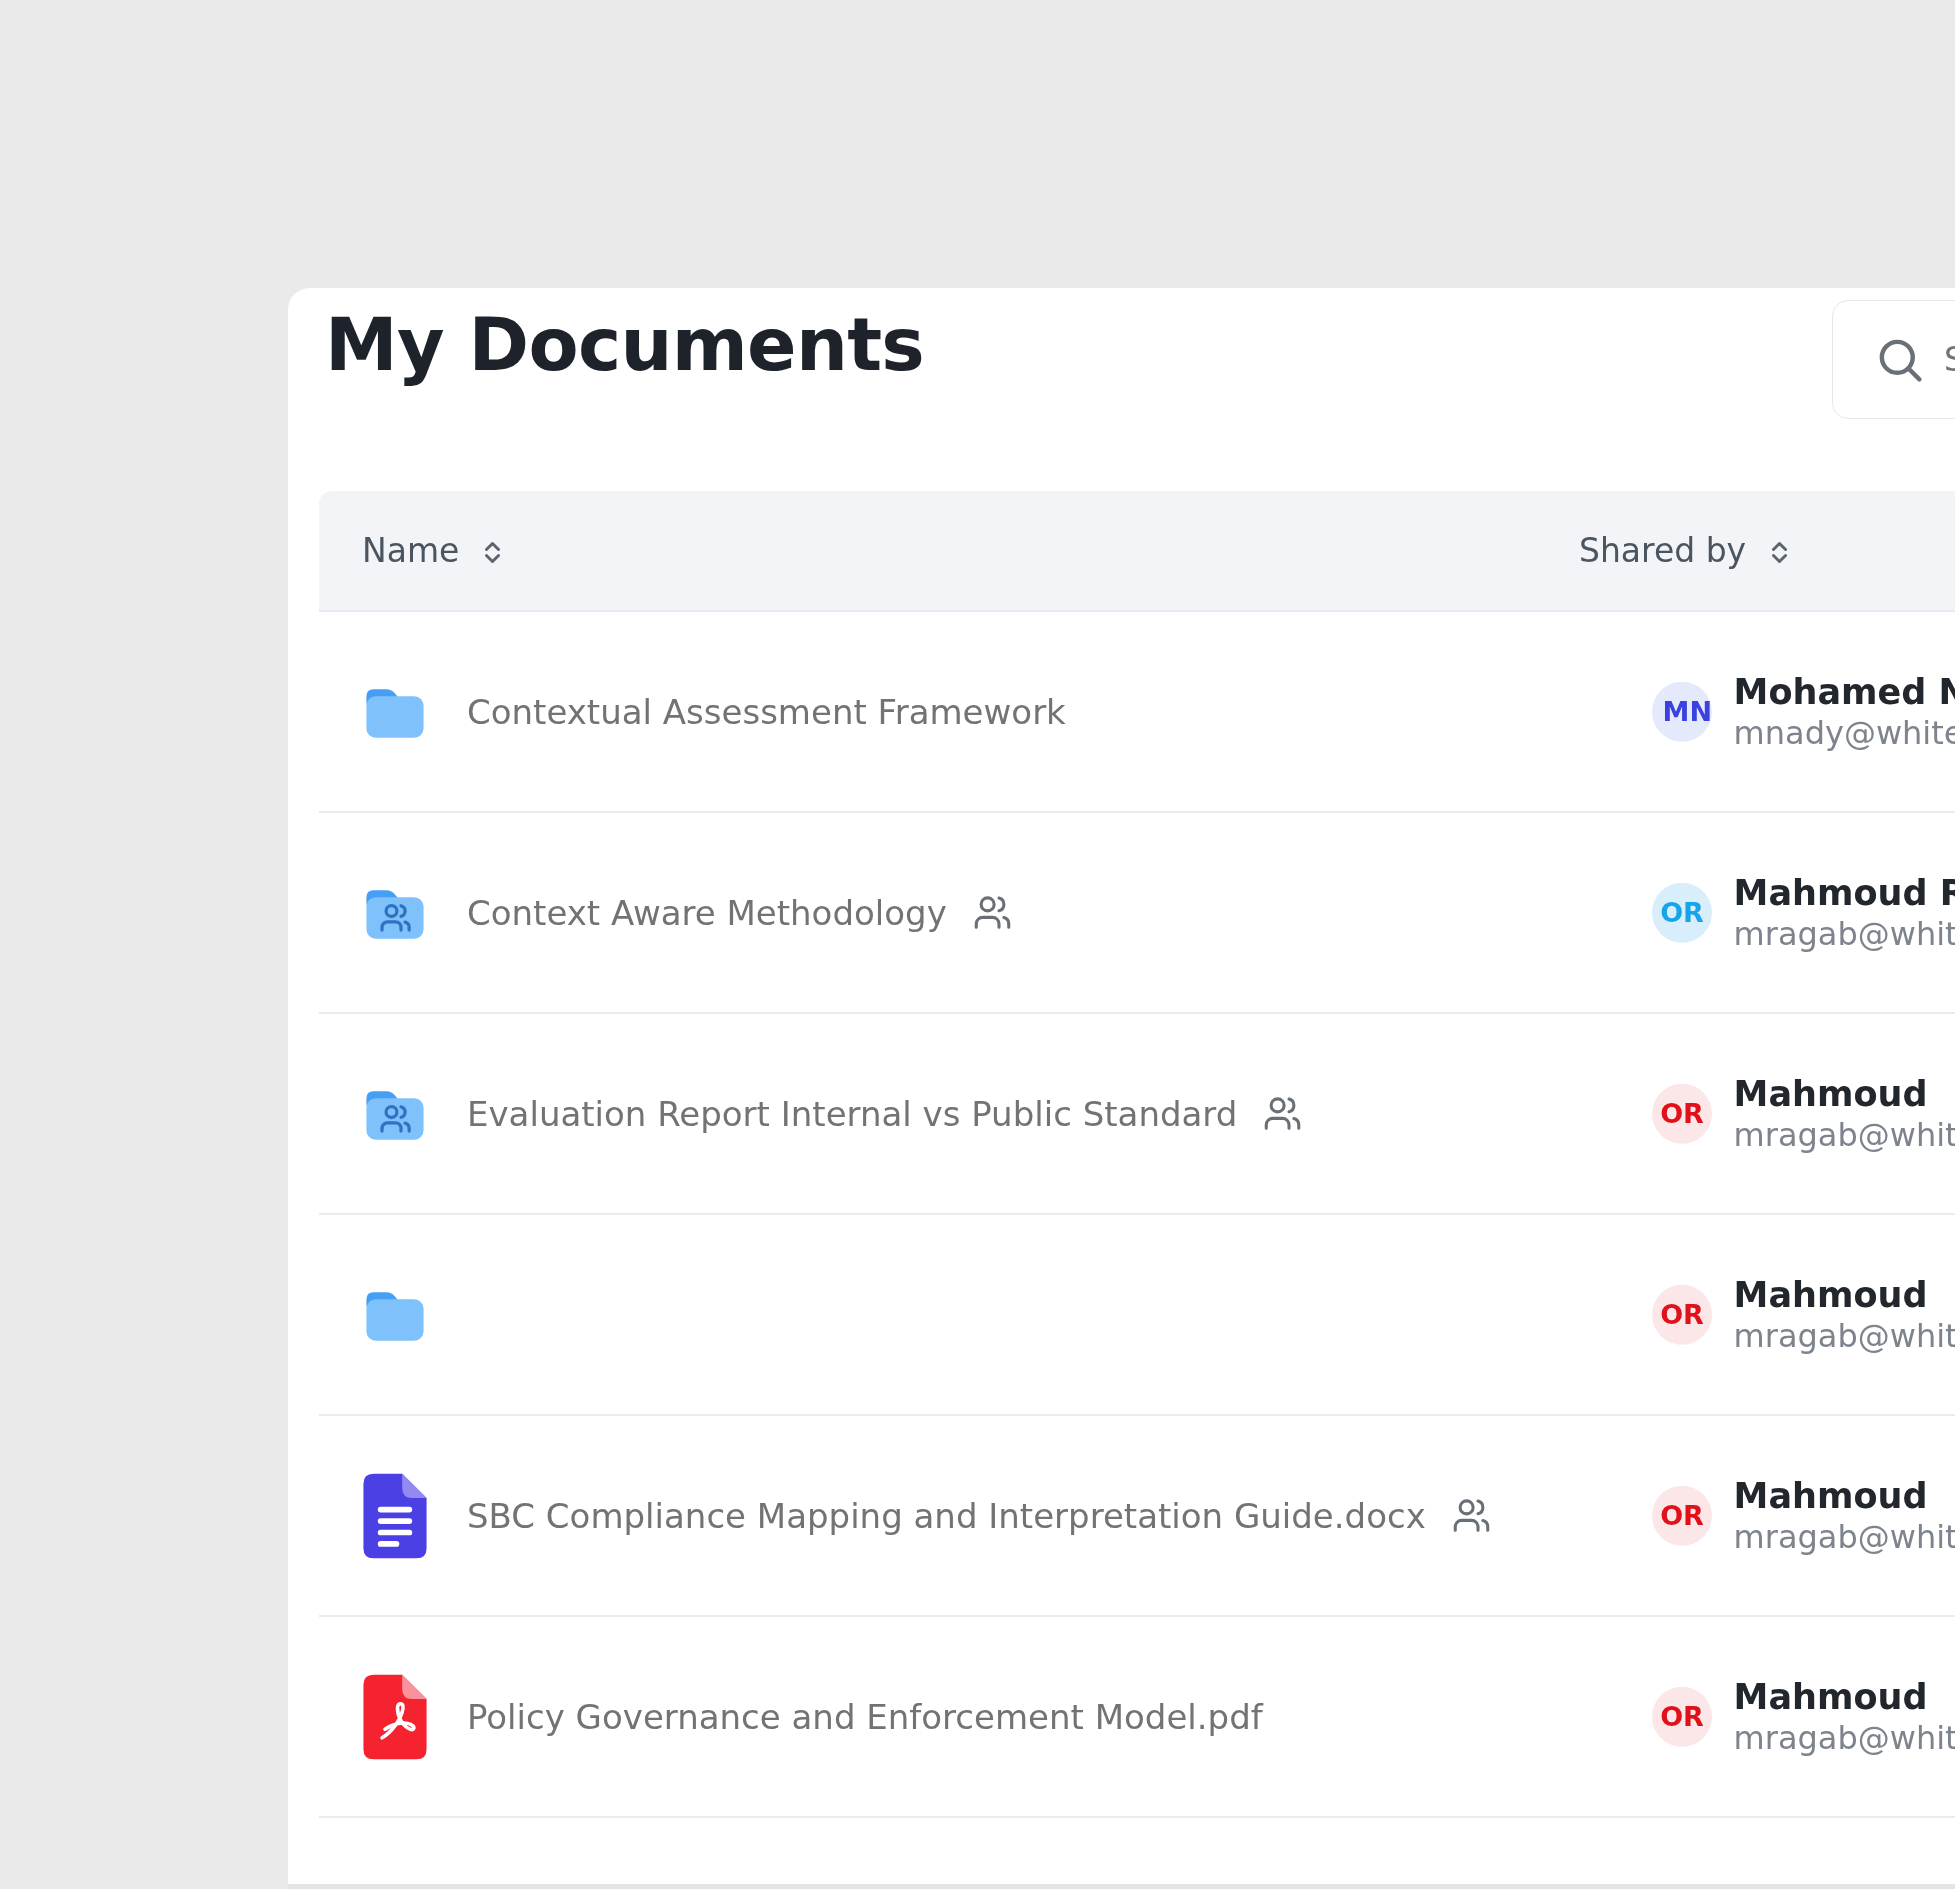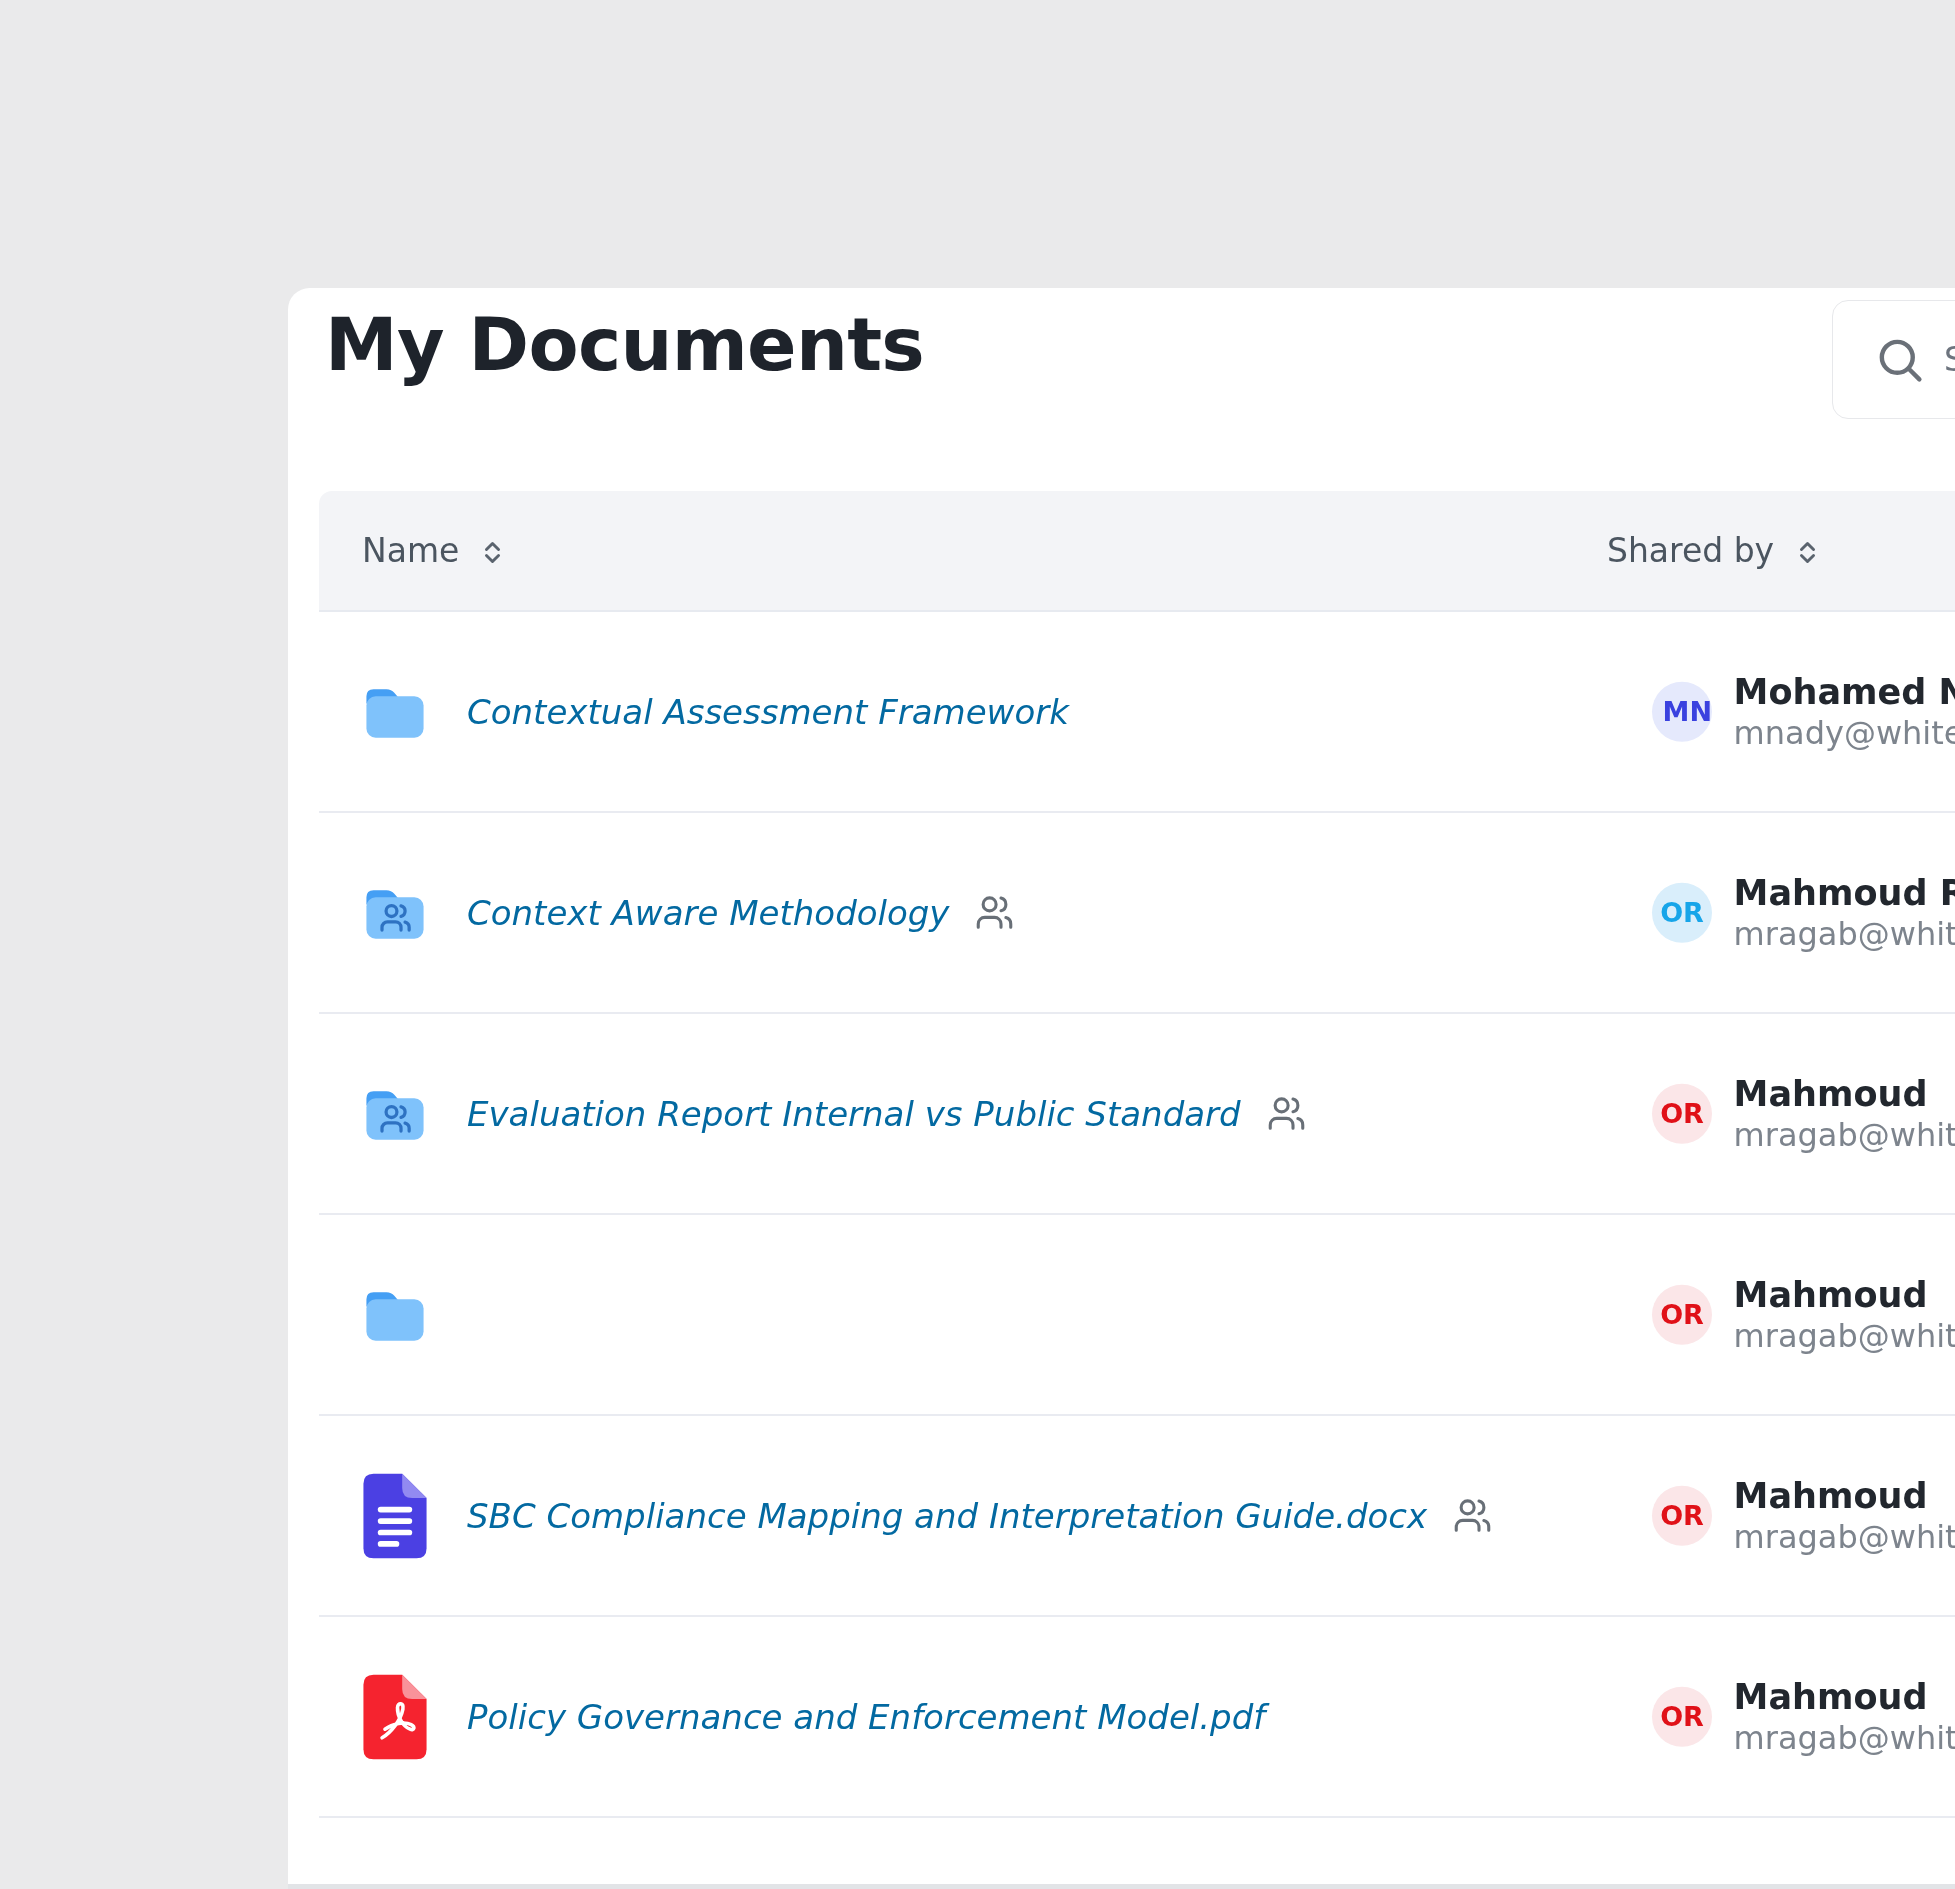--- a/index.html
+++ b/index.html
@@ -23,7 +23,7 @@
         color:#4b5560;font-size:33px;box-sizing:border-box;}
   .th{display:flex;align-items:flex-end;gap:18.7px;}
   .th-name{padding-left:43px;}
-  .th-shared{position:absolute;left:1288px;}
+  .th-shared{position:absolute;left:1260px;}
   .row{height:201px;border-bottom:2.2px solid #e9ebf1;position:relative;display:flex;
         align-items:center;padding-left:43px;box-sizing:border-box;background:#fff;}
   .row-icon{flex:0 0 66px;display:flex;align-items:center;}

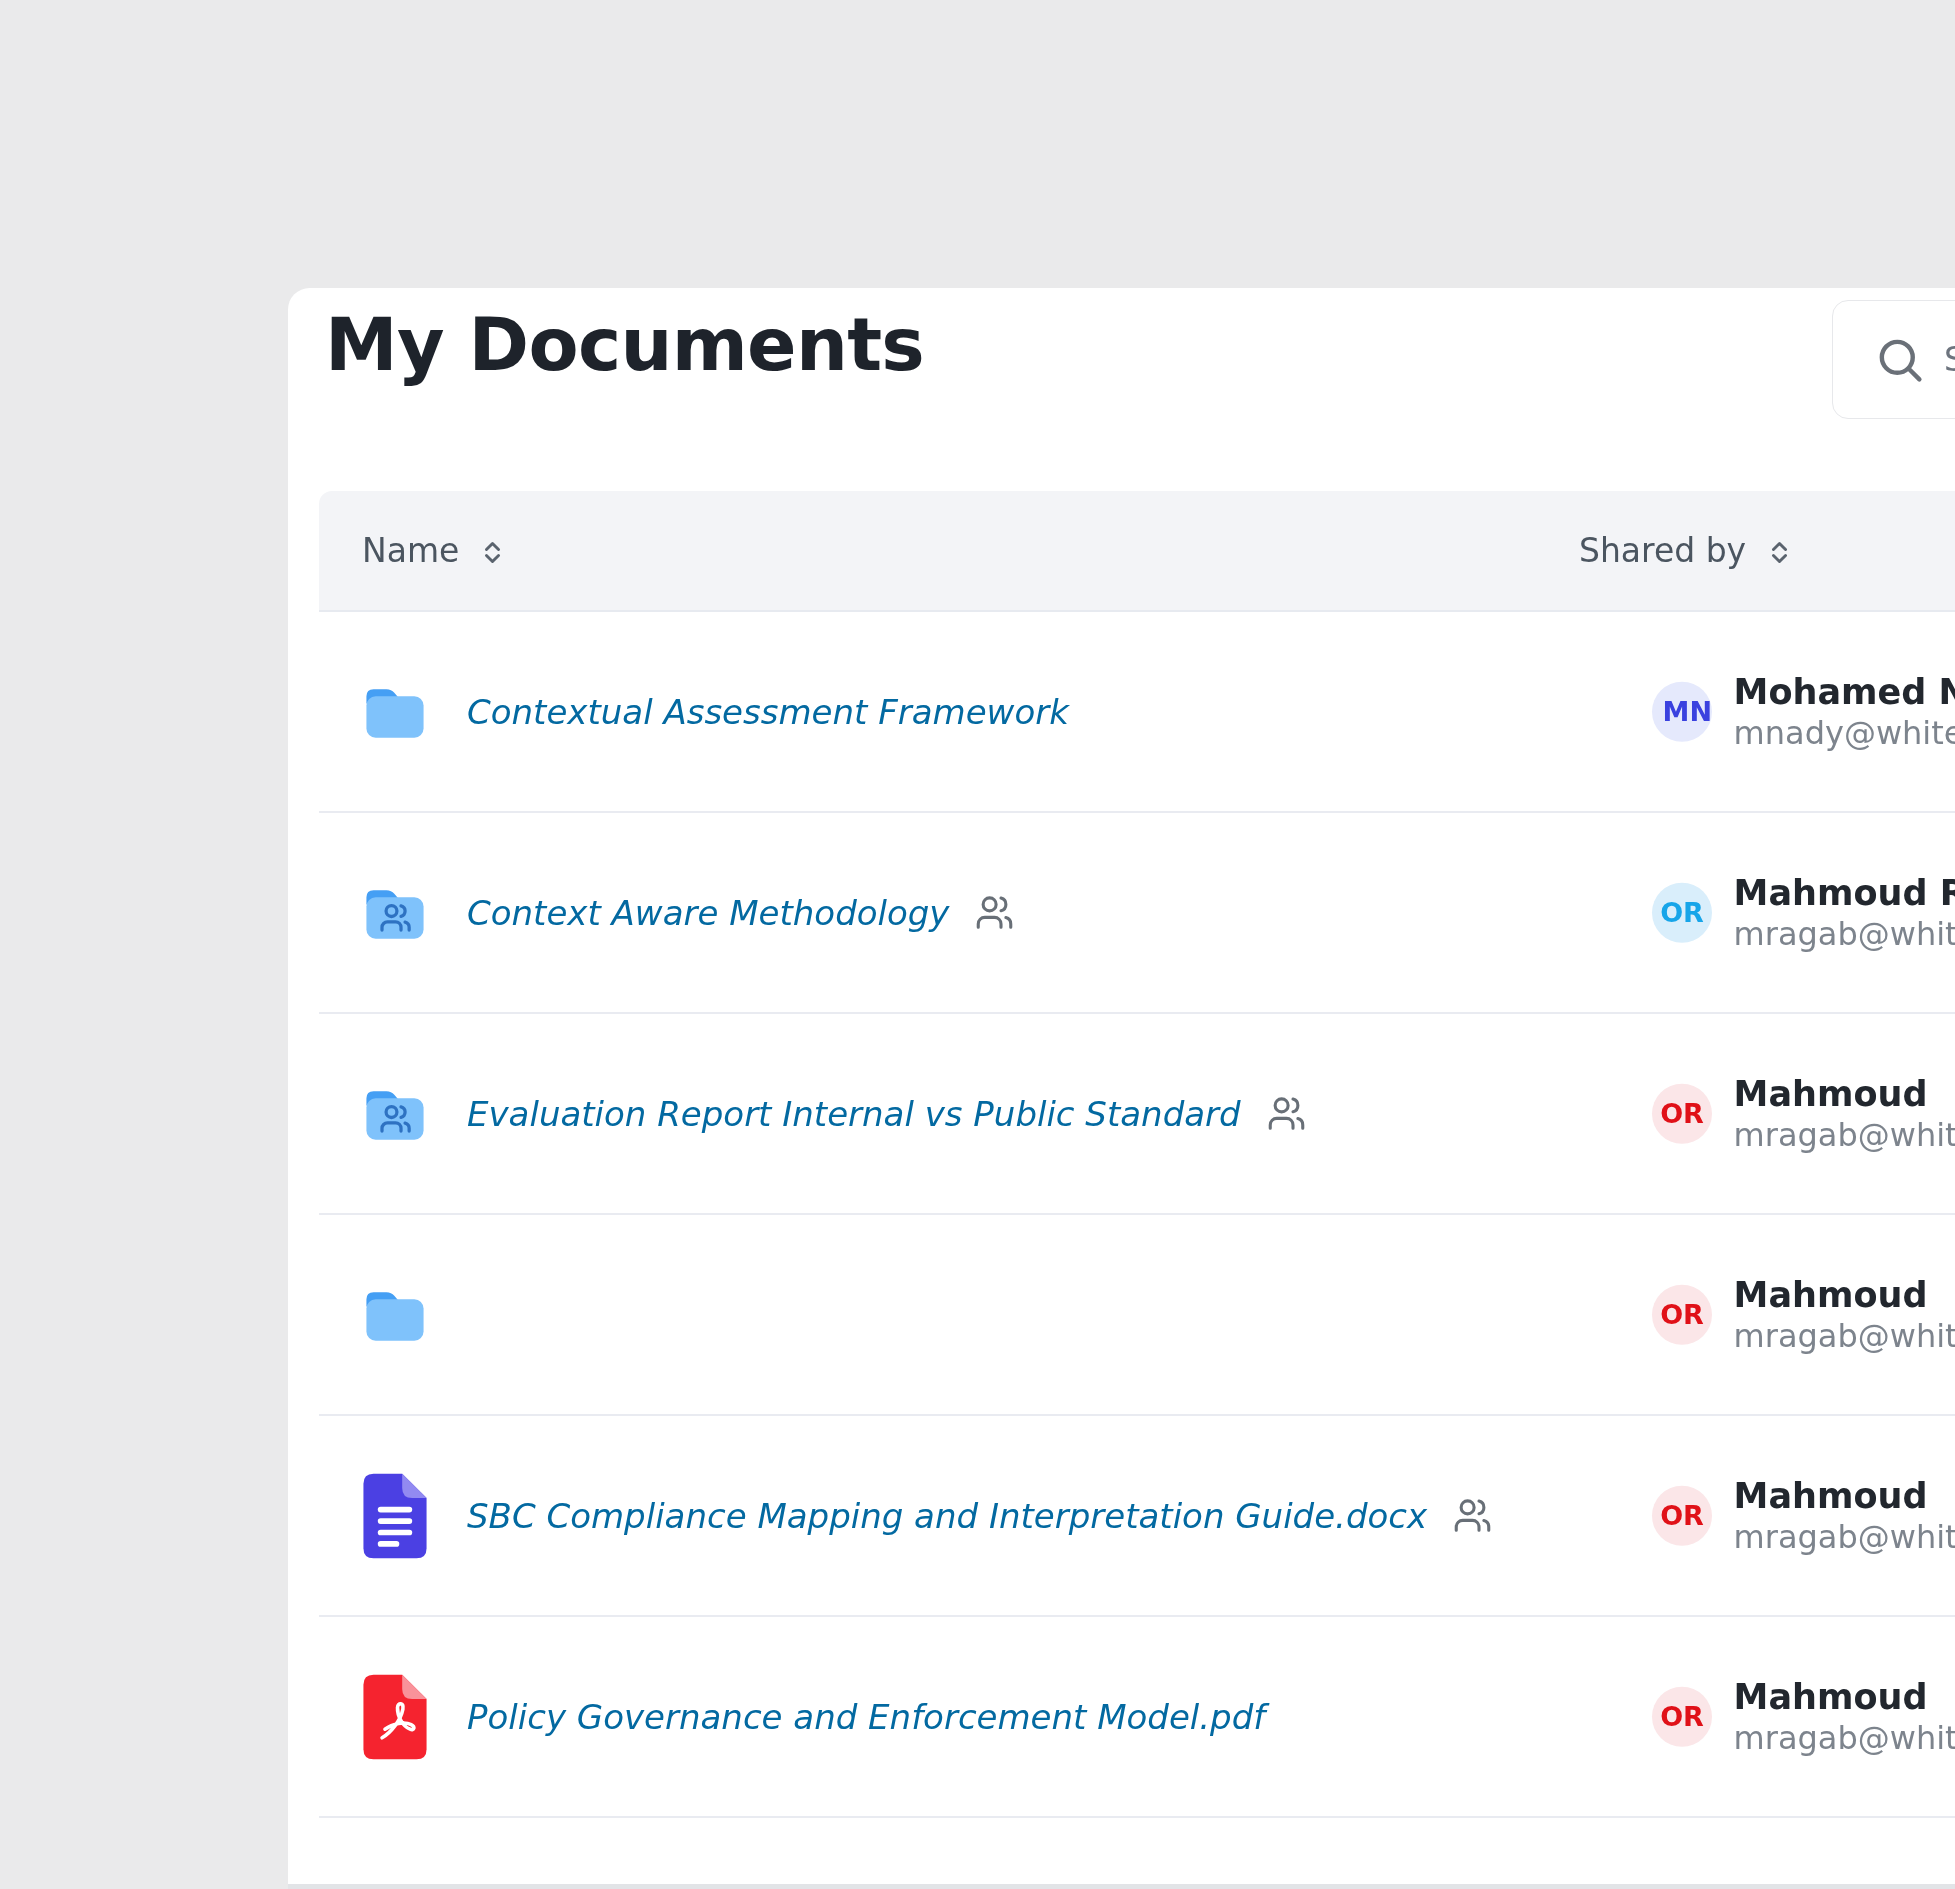--- a/index.html
+++ b/index.html
@@ -27,7 +27,7 @@
   .row{height:201px;border-bottom:2.2px solid #e9ebf1;position:relative;display:flex;
         align-items:center;padding-left:43px;box-sizing:border-box;background:#fff;}
   .row-icon{flex:0 0 66px;display:flex;align-items:center;}
-  .row-title{margin-left:39px;font-size:34px;font-weight:500;color:#0369a1;white-space:nowrap;font-style:italic;}
+  .row-title{margin-left:39px;font-size:34px;font-weight:500;color:#737373;white-space:nowrap;}
   .users-icon{margin-left:26px;display:flex;}
   .cell-shared{position:absolute;left:1333px;top:50%;transform:translateY(-50%);
         display:flex;align-items:center;}

